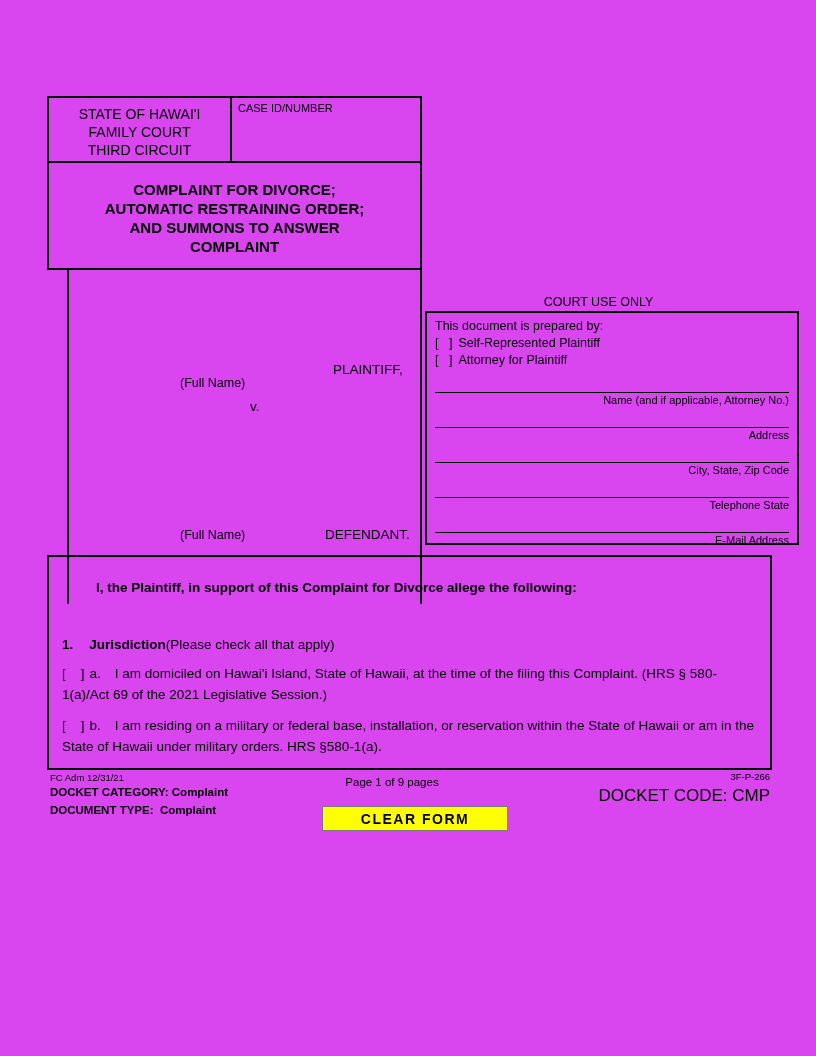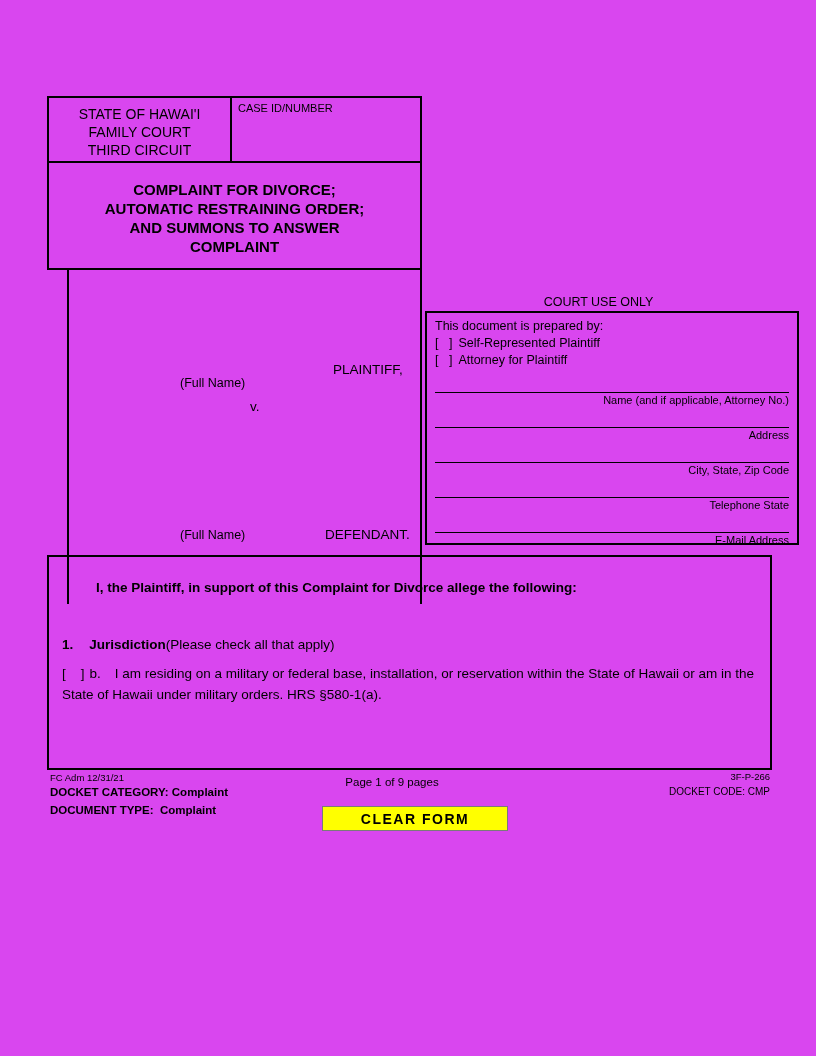--- a/index.html
+++ b/index.html
@@ -133,6 +133,9 @@
       <span class="sec-num">1.</span><span class="sec-title">Jurisdiction</span><span>(Please check all that apply)</span>
     </div>
     <p class="item">
+      <span class="checkbox">[    ]</span><span class="item-letter">a.</span><span>I am domiciled on Hawai'i Island, State of Hawaii, at the time of the filing this Complaint. (HRS § 580-1(a)/Act 69 of the 2021 Legislative Session.)</span>
+    </p>
+    <p class="item">
       <span class="checkbox">[    ]</span><span class="item-letter">b.</span><span>I am residing on a military or federal base, installation, or reservation within the State of Hawaii or am in the State of Hawaii under military orders.  HRS §580-1(a).</span>
     </p>
   </div>

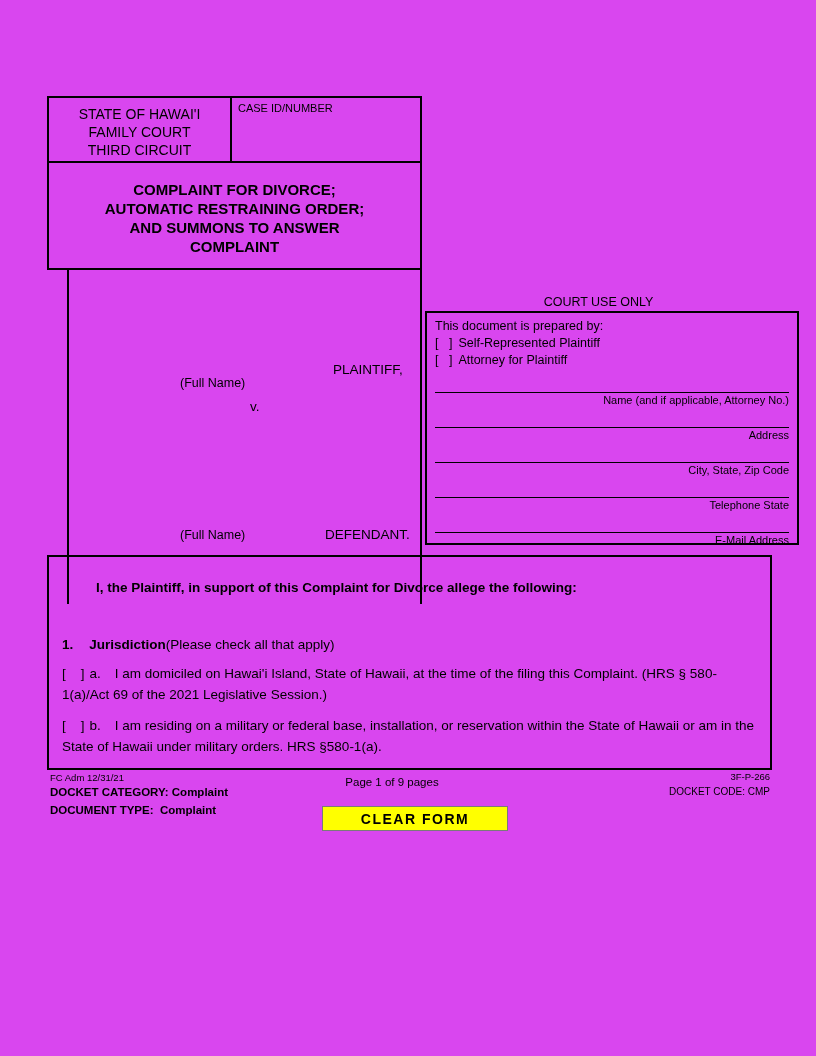--- a/index.html
+++ b/index.html
@@ -56,7 +56,7 @@
   .page-info { position: absolute; left: 47px; width: 690px; top: 776px; text-align: center; font-size: 11.5px; }
   .form-code { position: absolute; right: 46px; top: 771px; font-size: 9.5px; }
   .docket-category { position: absolute; left: 50px; top: 786px; font-weight: bold; font-size: 11.5px; }
-  .docket-code { position: absolute; right: 46px; top: 786px; font-size: 10px; }
+  .docket-code { position: absolute; right: 46px; top: 786px; font-size: 17px; }
   .document-type { position: absolute; left: 50px; top: 804px; font-weight: bold; font-size: 11.5px; white-space: pre; }
   .clear-form {
     position: absolute; left: 322px; top: 806px; width: 186px; height: 25px;

